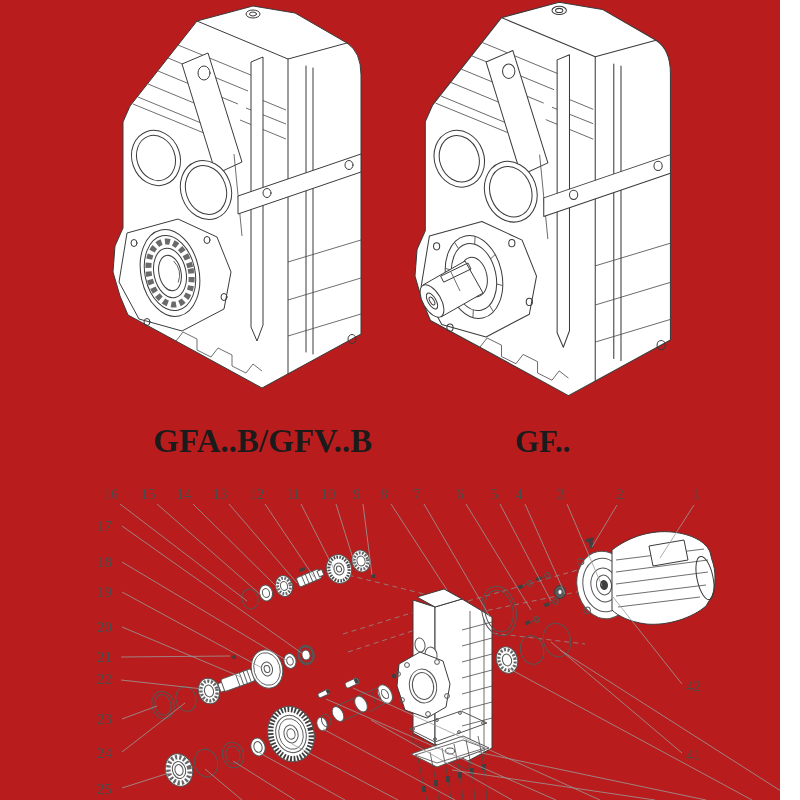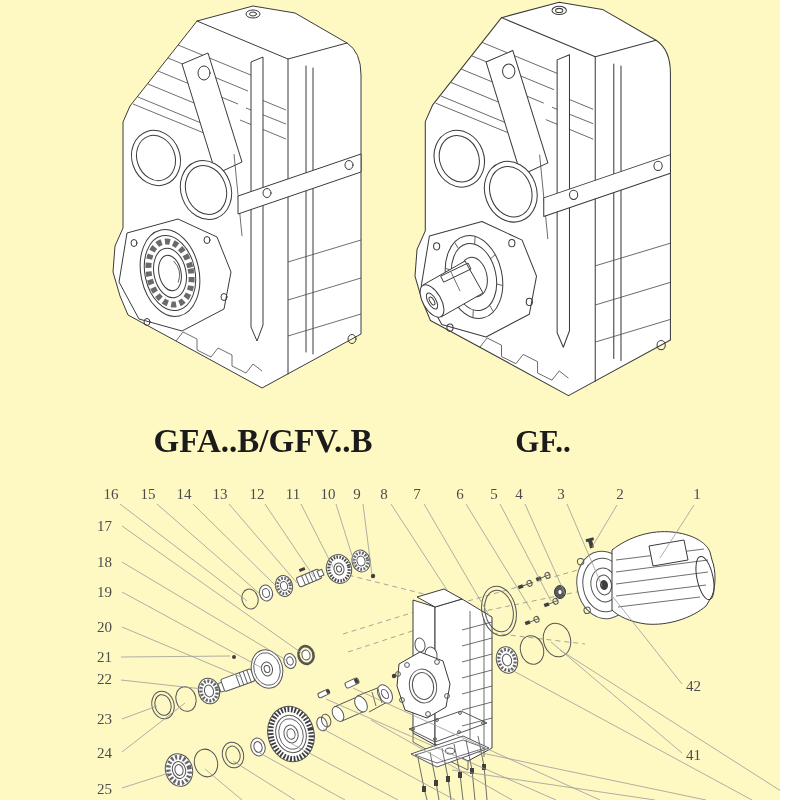--- a/index.html
+++ b/index.html
@@ -3,7 +3,7 @@
 <meta charset="utf-8">
 <style>
   html,body{margin:0;padding:0;background:#fff;}
-  .stage{position:relative;width:780px;height:800px;background:#fef9c3;overflow:hidden;
+  .stage{position:relative;width:780px;height:800px;background:#b91c1c;overflow:hidden;
          font-family:"Liberation Serif",serif;}
   svg{position:absolute;left:0;top:0;}
   

